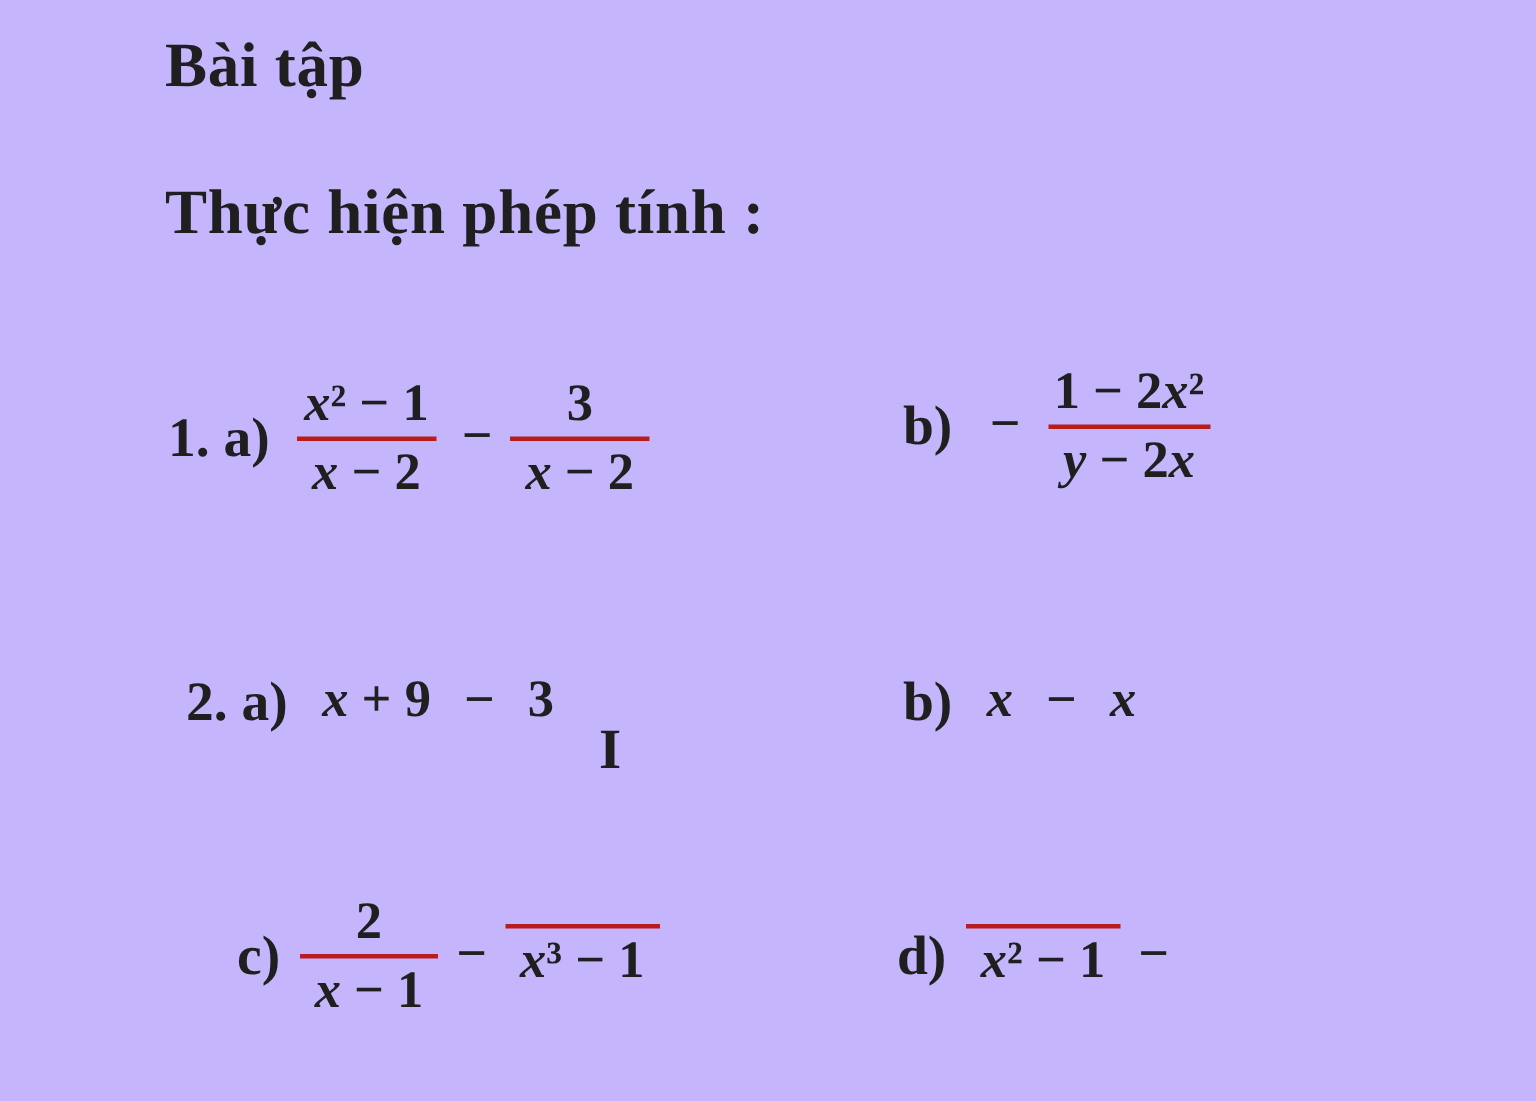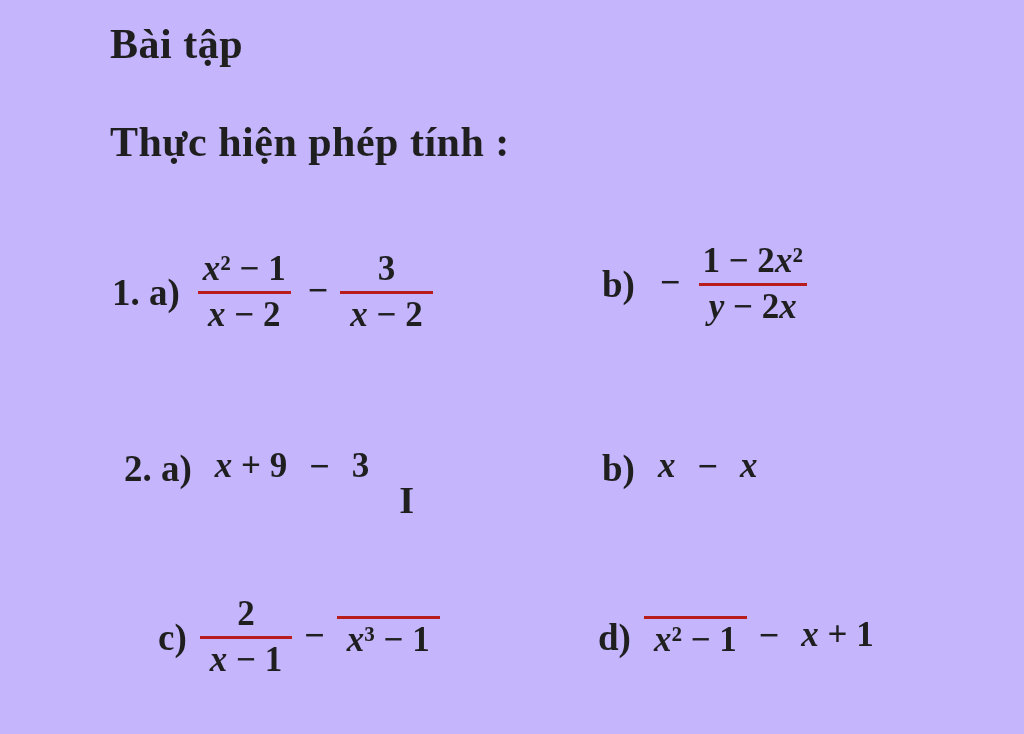--- a/index.html
+++ b/index.html
@@ -139,7 +139,6 @@
     </span>
     <span class="op">−</span>
     <span class="frac">
-      <span class="num"><em>x</em> + 1</span>
     </span>
   </div>
 

